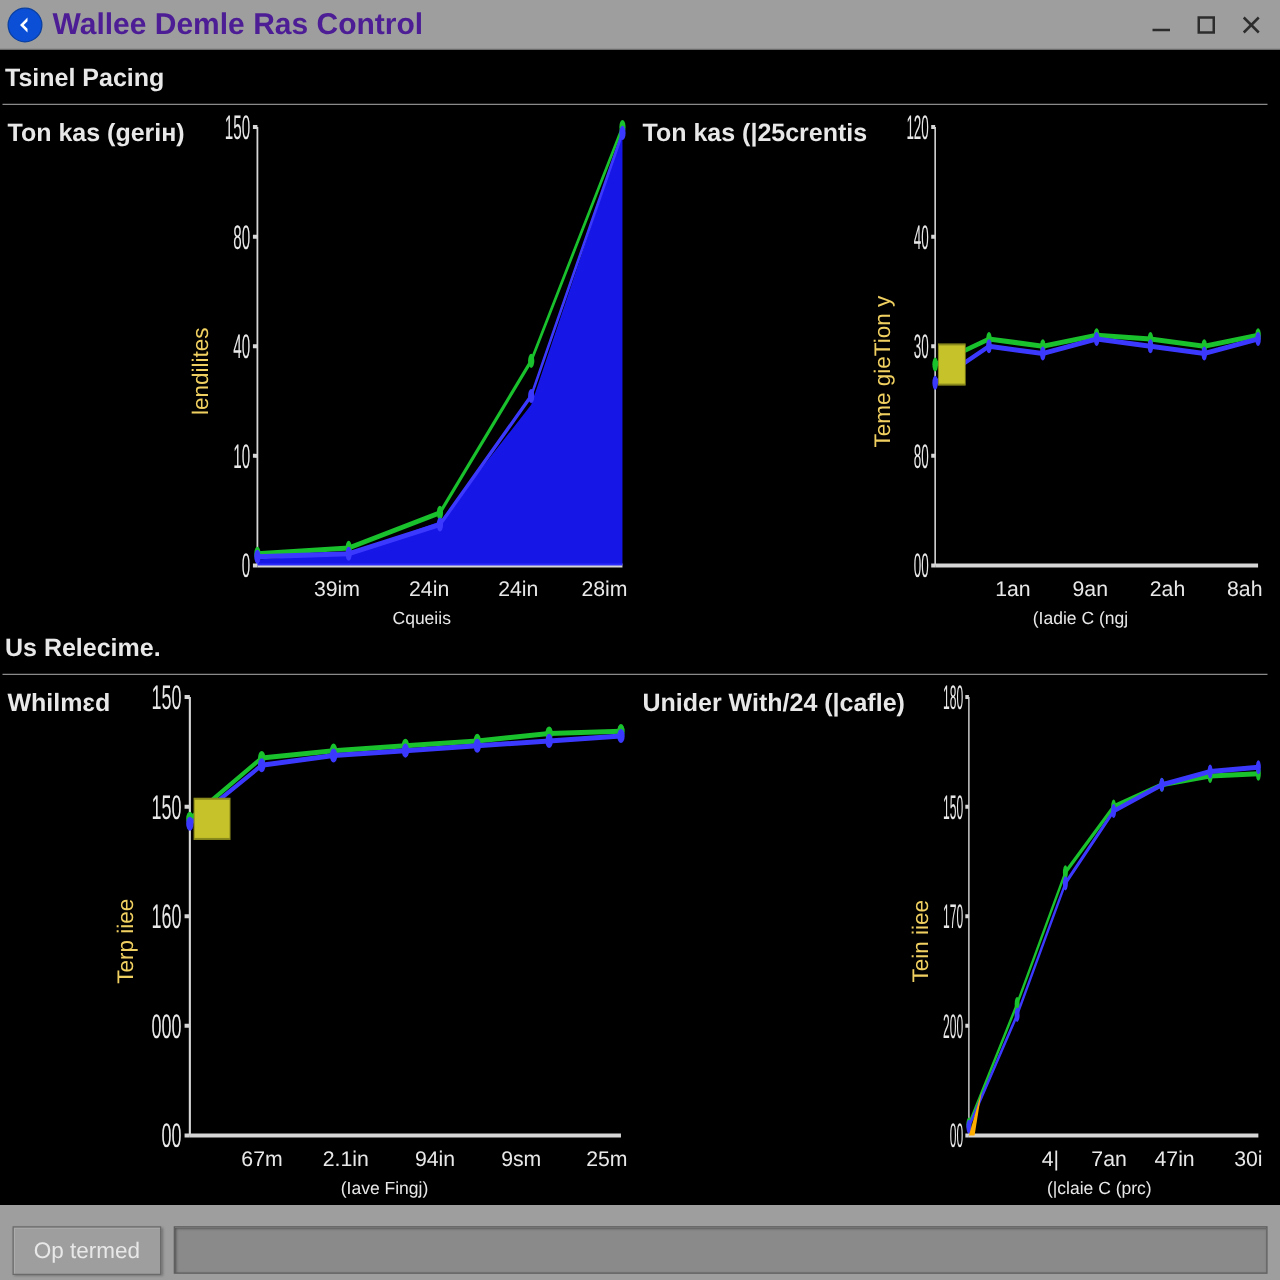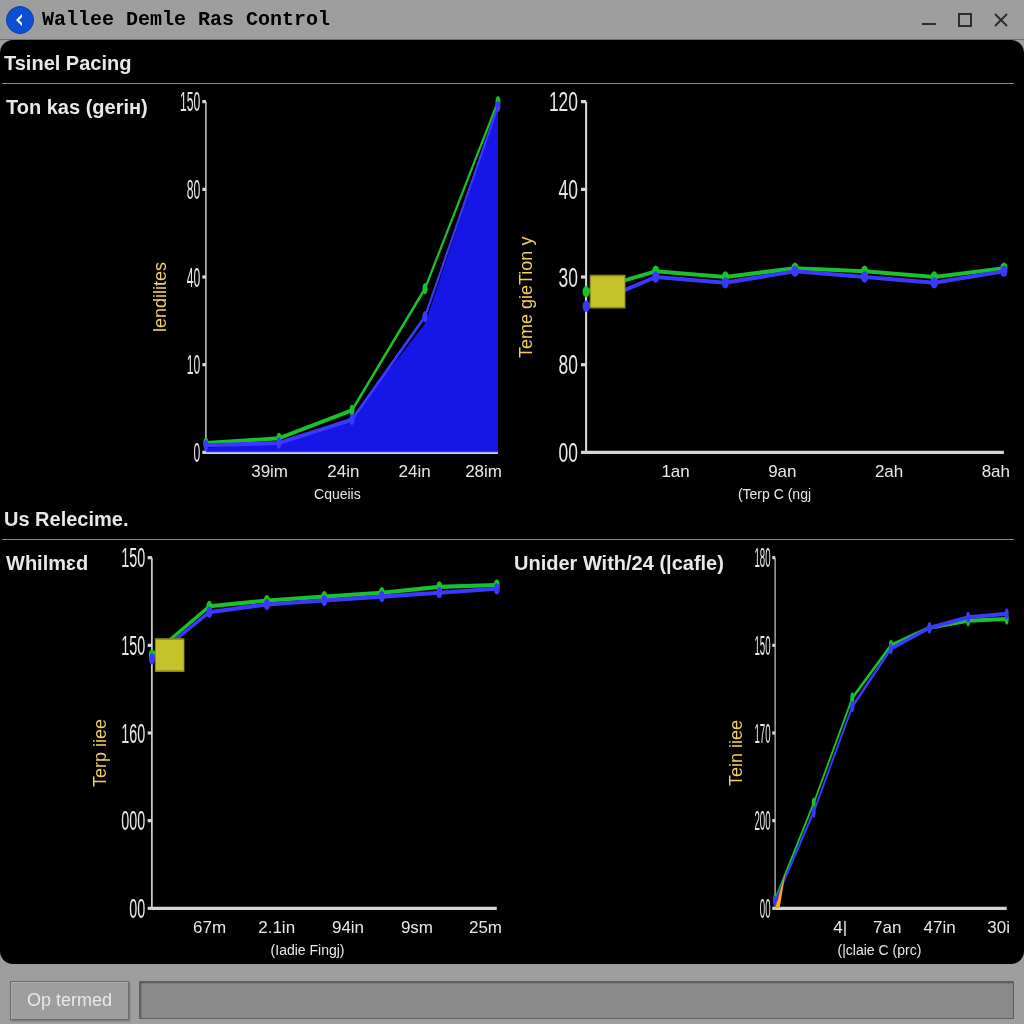--- a/index.html
+++ b/index.html
@@ -16,7 +16,7 @@
     border: 1px solid #0a3fa0;
   }
   .back-btn svg { fill: white; }
-  .title { color: #000000; font-size: 20px; font-weight: bold; flex: 1; font-family: Liberation Mono, monospace; }
+  .title { color: #4c1d95; font-size: 24px; font-weight: bold; flex: 1; }
   .wincontrols { display: flex; gap: 14px; margin-right: 6px; }
   .winctrl { width: 22px; height: 22px; display:flex;align-items:center;justify-content:center;}
   .winctrl svg { stroke: #2c2c2c; }

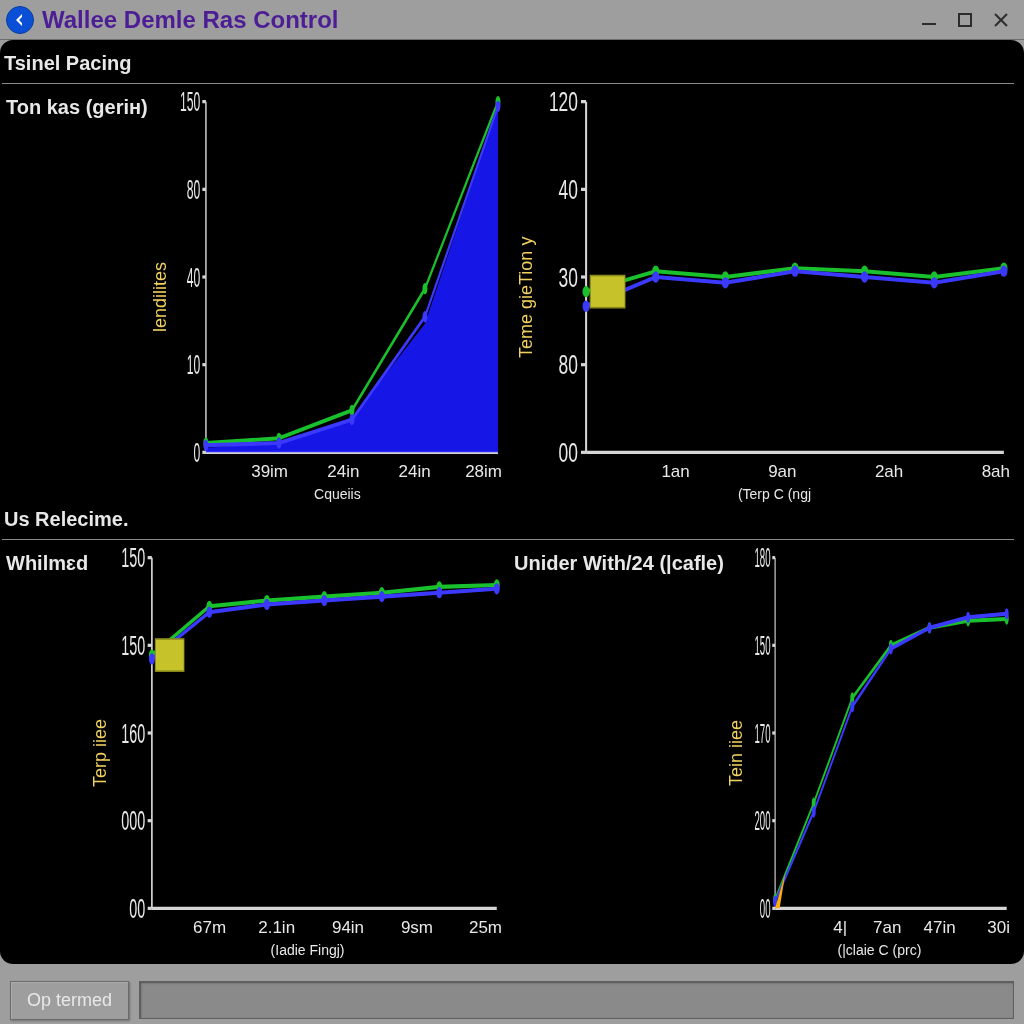--- a/index.html
+++ b/index.html
@@ -24,7 +24,7 @@
   .content {
     position: absolute; top: 40px; left: 0; right: 0; bottom: 60px;
     background: #000; color: #e8e8e8; padding: 8px 8px 4px 0;
-    display: flex; flex-direction: column; overflow: hidden; border-radius: 13px;
+    display: flex; flex-direction: column; overflow: hidden;
   }
 
   .section-label { font-size: 20px; font-weight: bold; padding: 4px 0 6px 4px; }

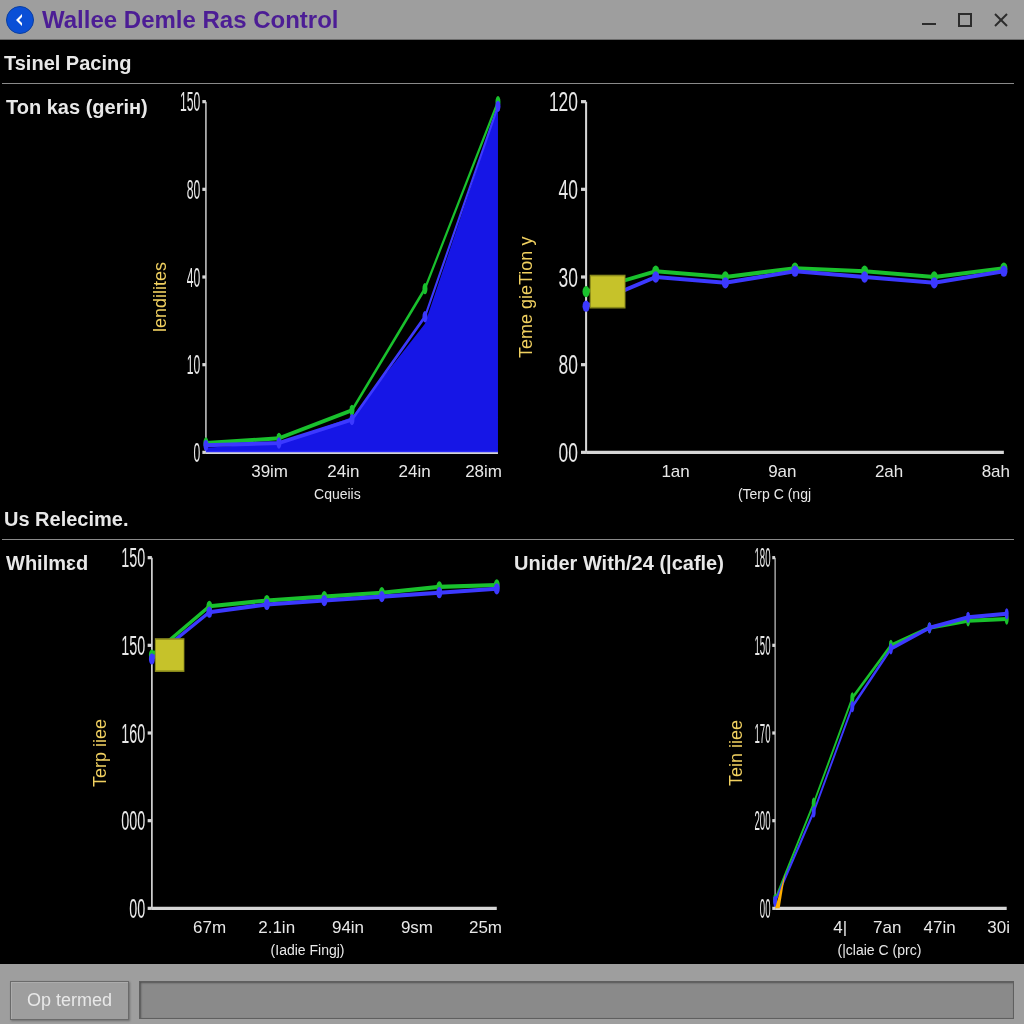--- a/index.html
+++ b/index.html
@@ -145,6 +145,7 @@
         </div>
       </div>
     <div class="chart-cell">
+        <div class="chart-title">Ton kas (|25crentis</div>
         <div class="chart-body">
           <div class="ylabel-v">Teme gieTion y</div>
           <div class="plot-col">

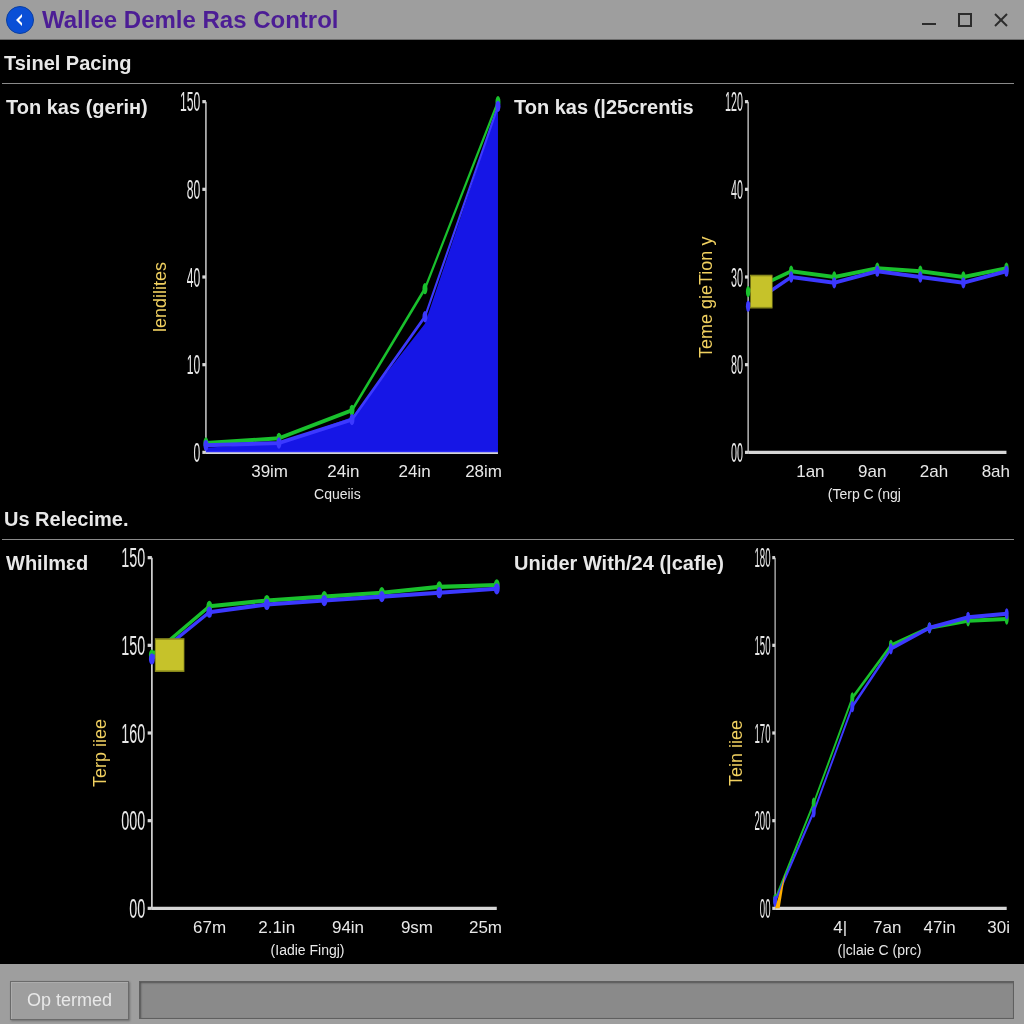--- a/index.html
+++ b/index.html
@@ -188,7 +188,7 @@
               <span>2ah</span>
               <span>8ah</span>
             </div>
-            <div class="xlabel">(Terp C (ngj</div>
+            <div class="xlabel">(Iadie C (ngj</div>
           </div>
         </div>
       </div>

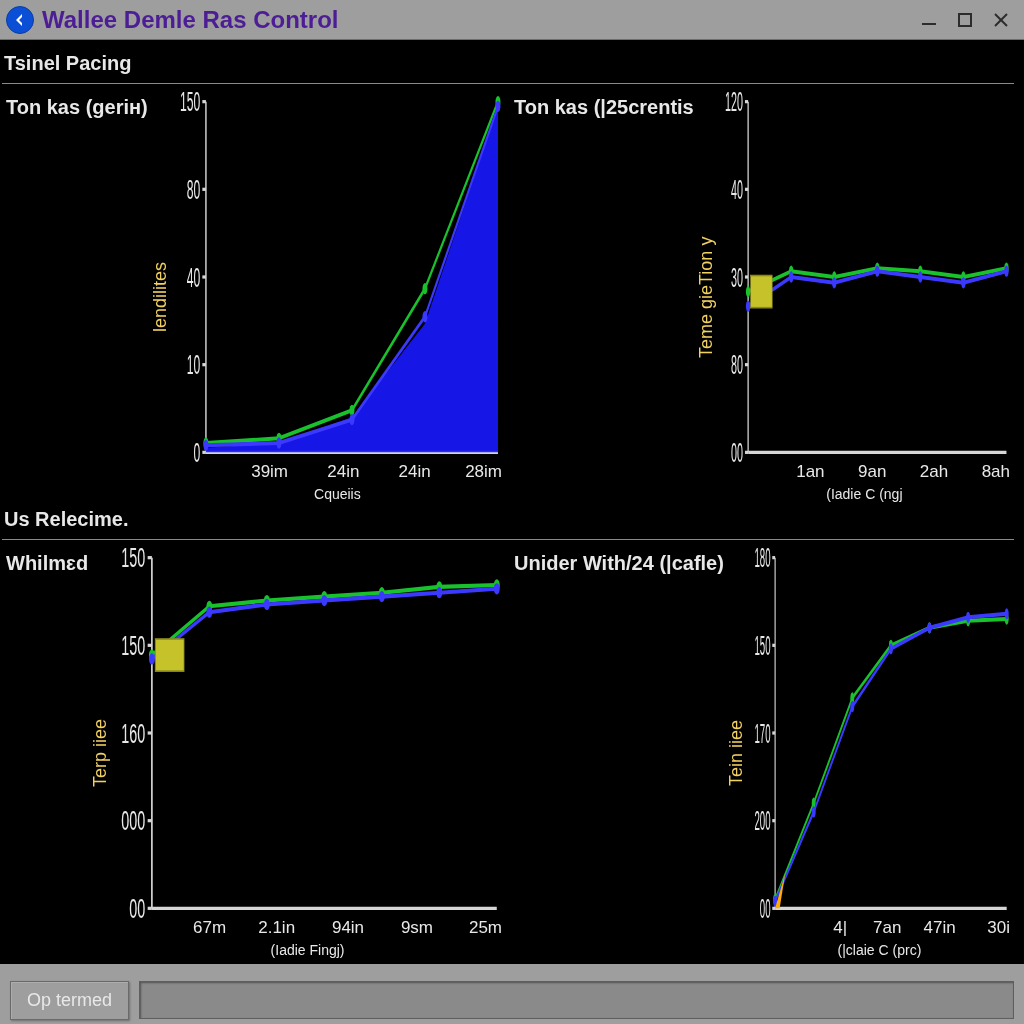--- a/index.html
+++ b/index.html
@@ -243,7 +243,7 @@
               <span>9sm</span>
               <span>25m</span>
             </div>
-            <div class="xlabel">(Iadie Fingj)</div>
+            <div class="xlabel">(Iave Fingj)</div>
           </div>
         </div>
       </div>

